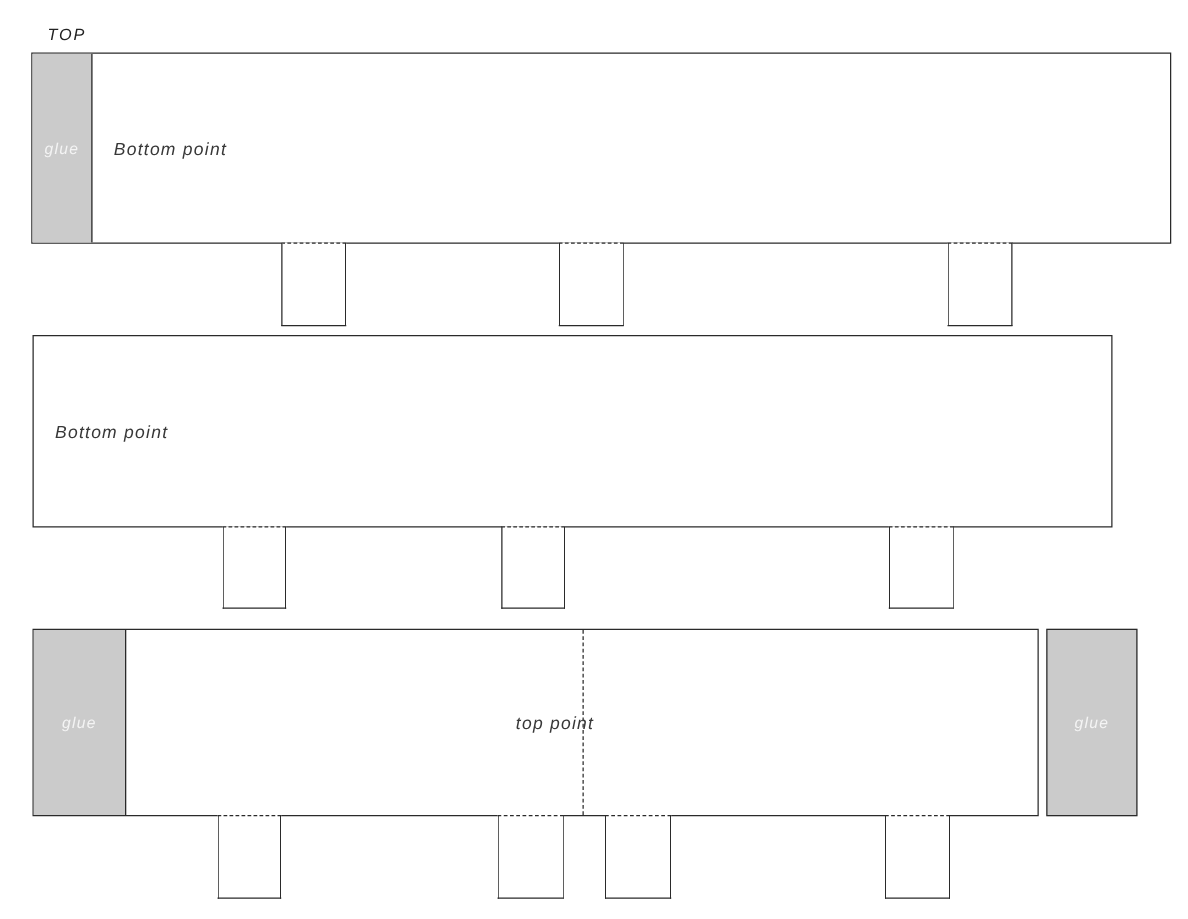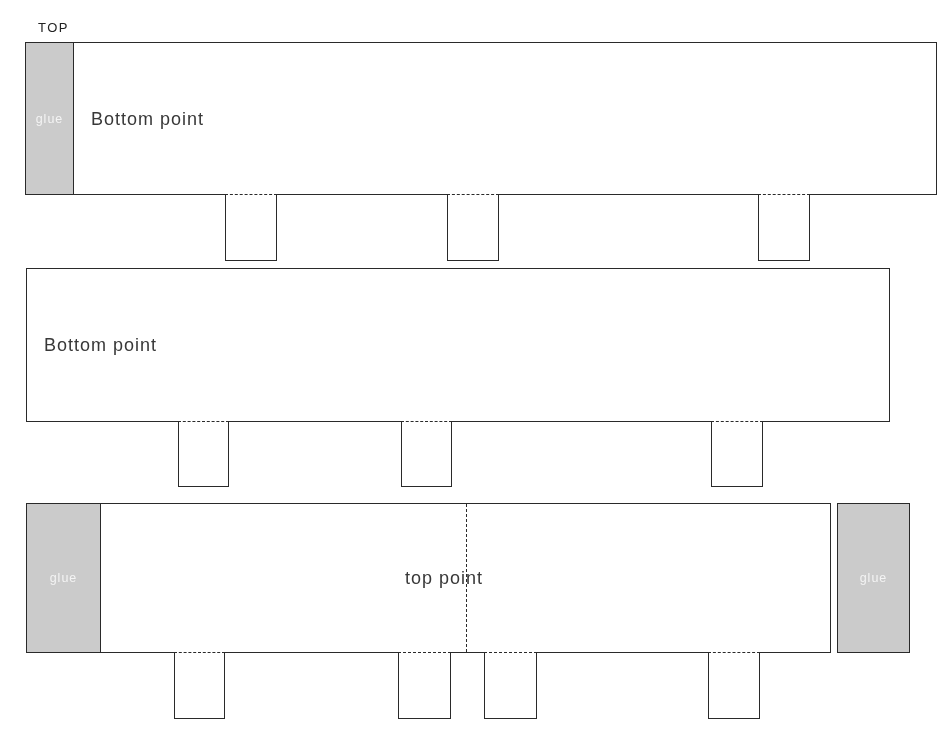--- a/index.html
+++ b/index.html
@@ -20,6 +20,7 @@
     height: 735px;
     background: var(--background);
     overflow: hidden;
+    font-style: italic;
   }
   .top-label {
     position: absolute;

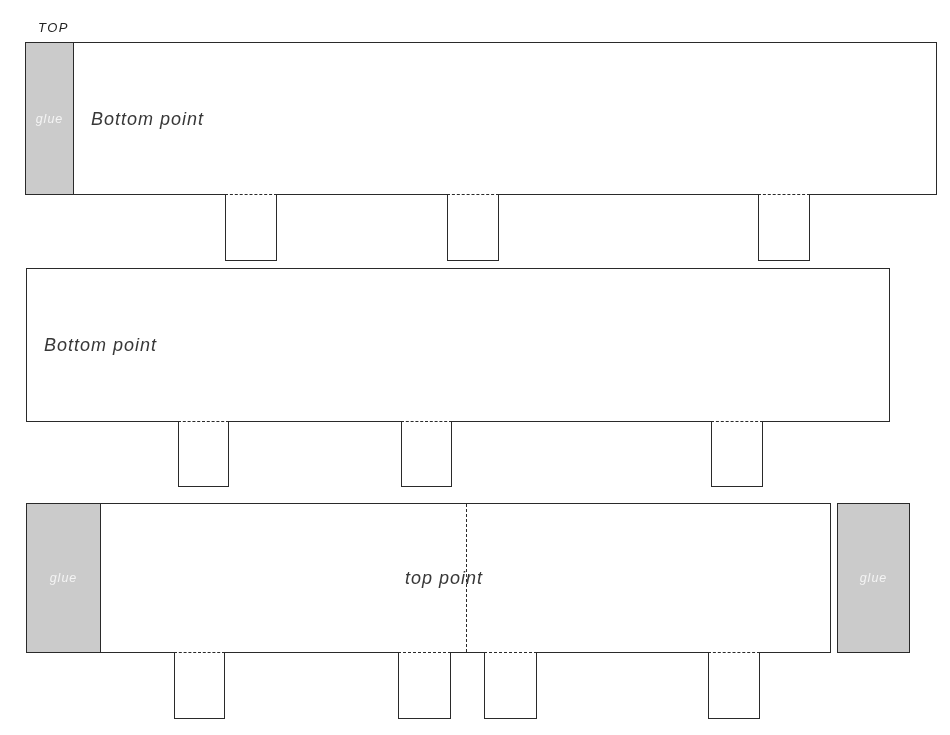--- a/index.html
+++ b/index.html
@@ -69,7 +69,7 @@
     position: absolute;
     top: 50%;
     transform: translateY(-50%);
-    font-size: 18px;
+    font-size: 14px;
     letter-spacing: 1px;
     color: var(--label-text);
     white-space: nowrap;

